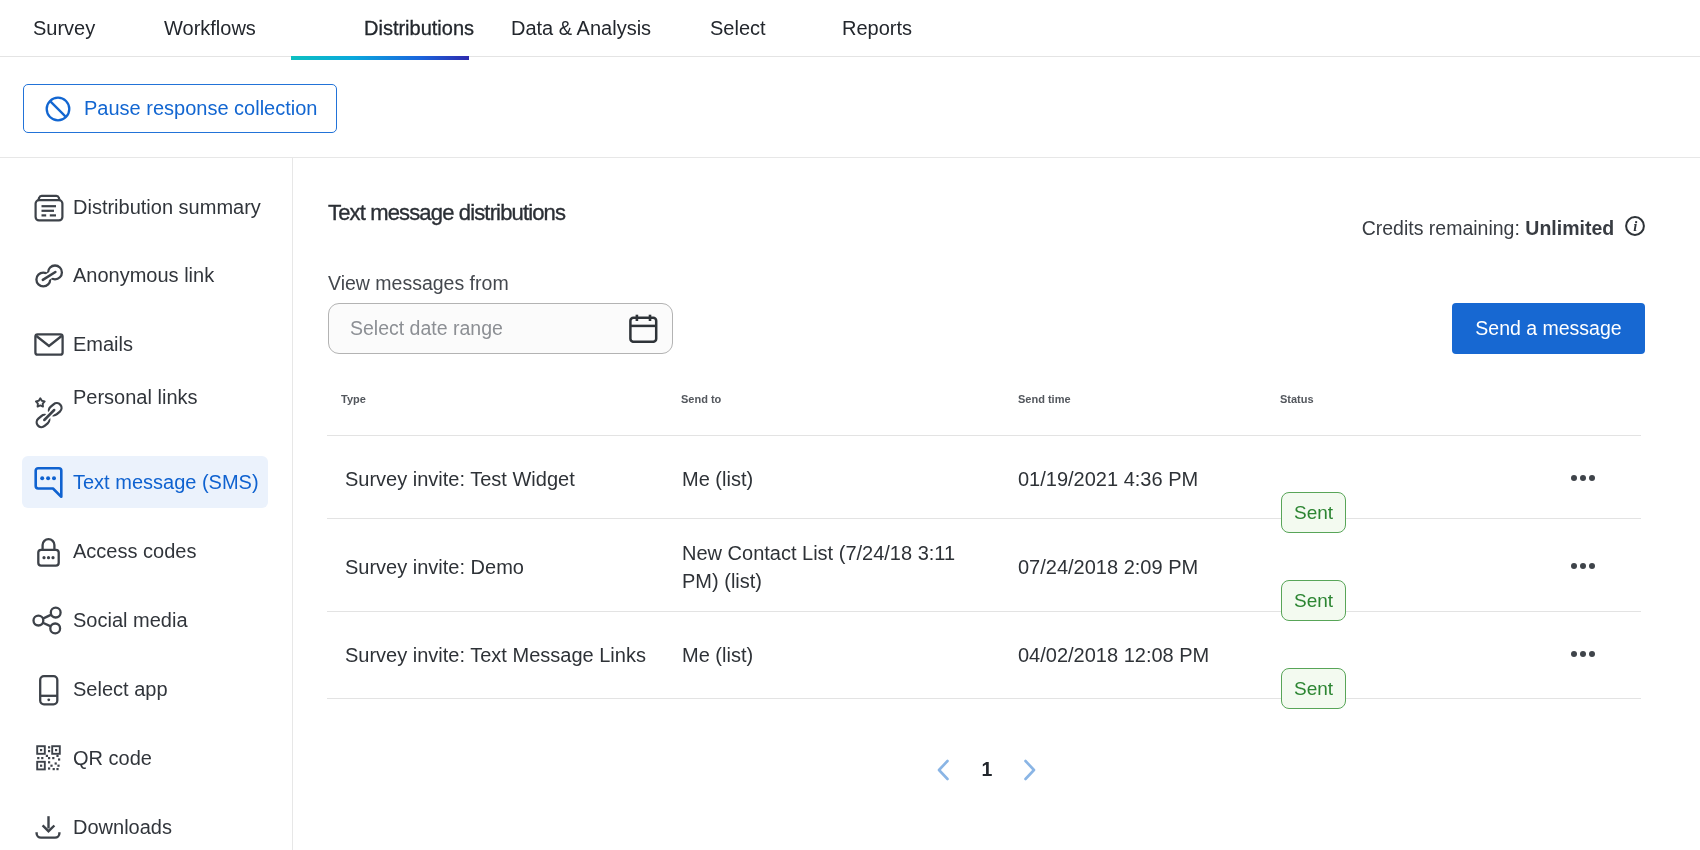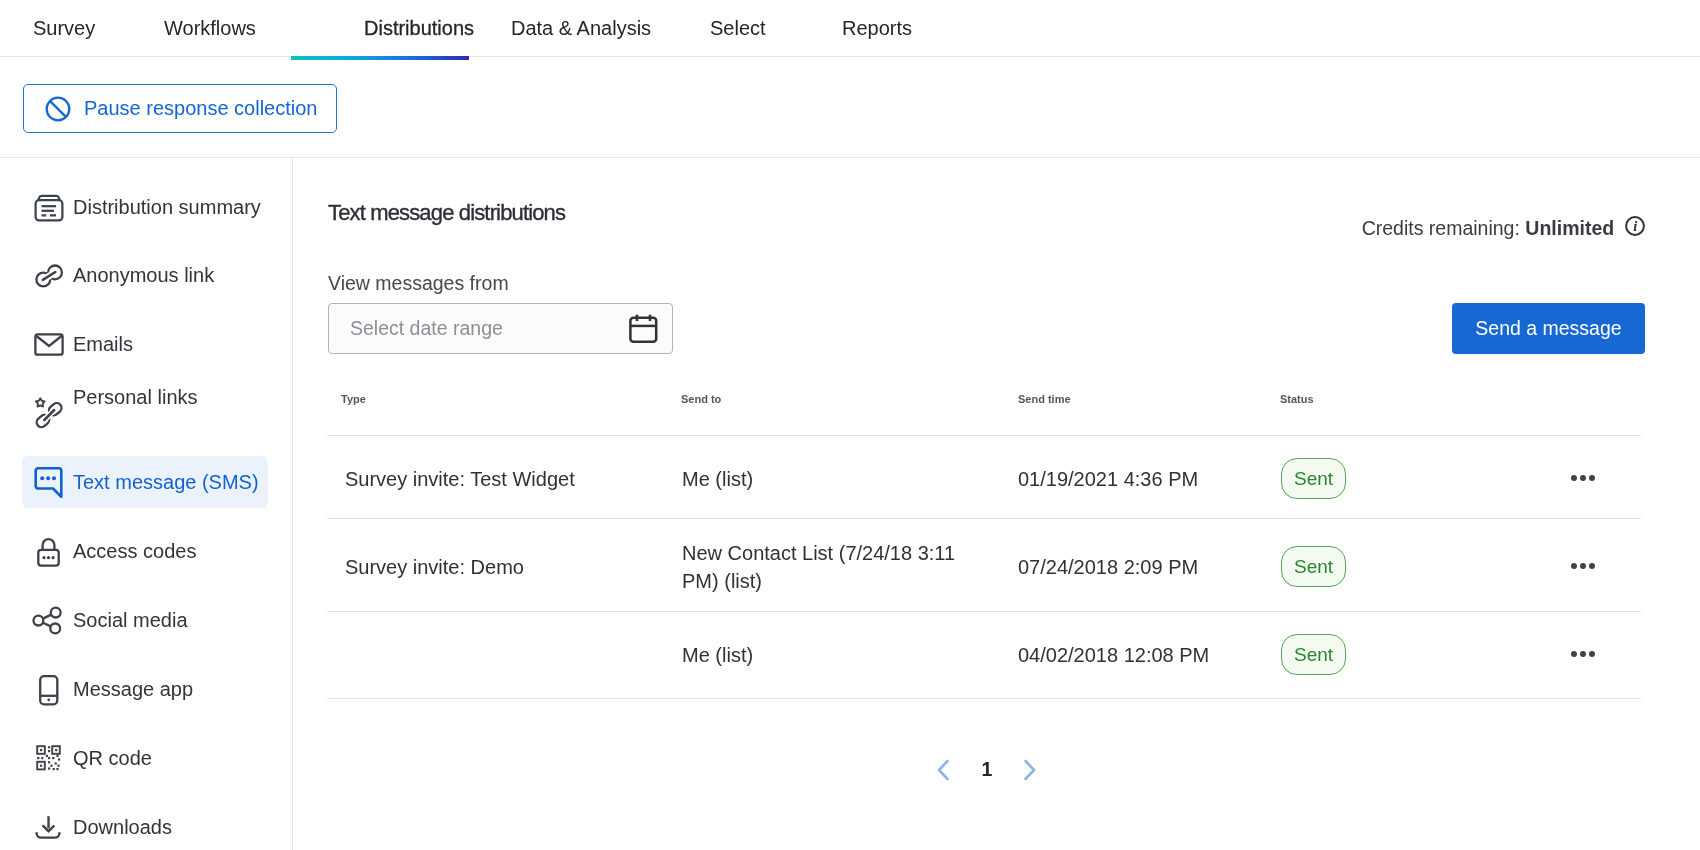--- a/index.html
+++ b/index.html
@@ -29,7 +29,7 @@
   .h1 { left:328px; top:200px; font-size:22px; font-weight:500; color:#2b2f35; letter-spacing:-0.85px; -webkit-text-stroke:0.35px #2b2f35;}
   .credits { position:absolute; right:55px; top:216px; font-size:19.5px; color:#383c42; }
   .viewlbl { left:328px; top:272px; font-size:19.5px; color:#44484e; }
-  .datebox { left:328px; top:303px; width:345px; height:51px; border:1px solid #b3b3b3; border-radius:4px; background:#fbfbfb; }
+  .datebox { left:328px; top:303px; width:345px; height:51px; border:1px solid #b3b3b3; border-radius:11px; background:#fbfbfb; }
   .dateph { position:absolute; left:21px; top:0; height:49px; line-height:49px; font-size:19.5px; color:#8c8f94; }
   .sendbtn { left:1452px; top:303px; width:193px; height:51px; border-radius:4px; background:#1768d2; color:#fff; font-size:19.5px; text-align:center; line-height:51px; }
 

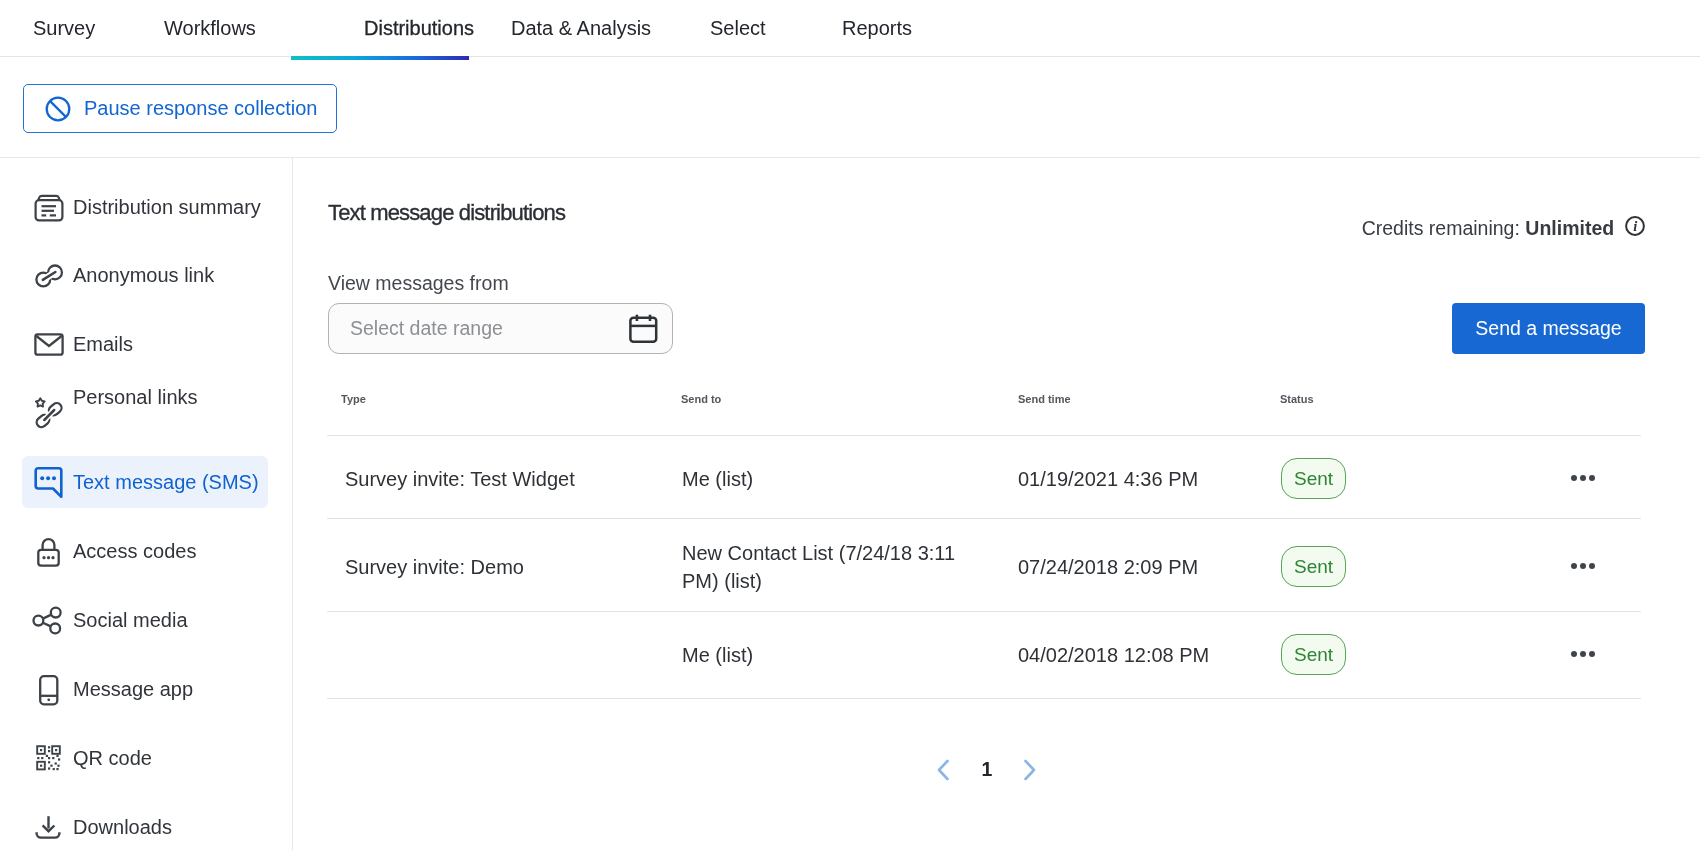--- a/index.html
+++ b/index.html
@@ -37,8 +37,8 @@
   .th { position:absolute; top:393px; font-size:11px; font-weight:bold; color:#53575d; }
   .sep { position:absolute; left:327px; width:1314px; height:1px; background:#e3e3e3; }
   .cell { position:absolute; font-size:20px; color:#2e3237; white-space:nowrap; line-height:27.5px; }
-  .badge { position:absolute; left:1281px; width:65px; height:41px; border:1px solid #58a558; border-radius:16px; background:#f3faf0;
-           color:#2c8532; font-size:19px; font-weight:500; text-align:center; line-height:39px; }
+  .badge { position:absolute; left:1281px; width:65px; height:41px; border:1px solid #58a558; border-radius:8px; background:#f3faf0;
+           color:#2c8532; font-size:19px; font-weight:500; text-align:center; line-height:39px;margin-top:34px; }
   .dots { position:absolute; left:1571px; width:30px; }
   .dot { position:absolute; width:6px; height:6px; border-radius:50%; background:#3f444a; top:0; }
 

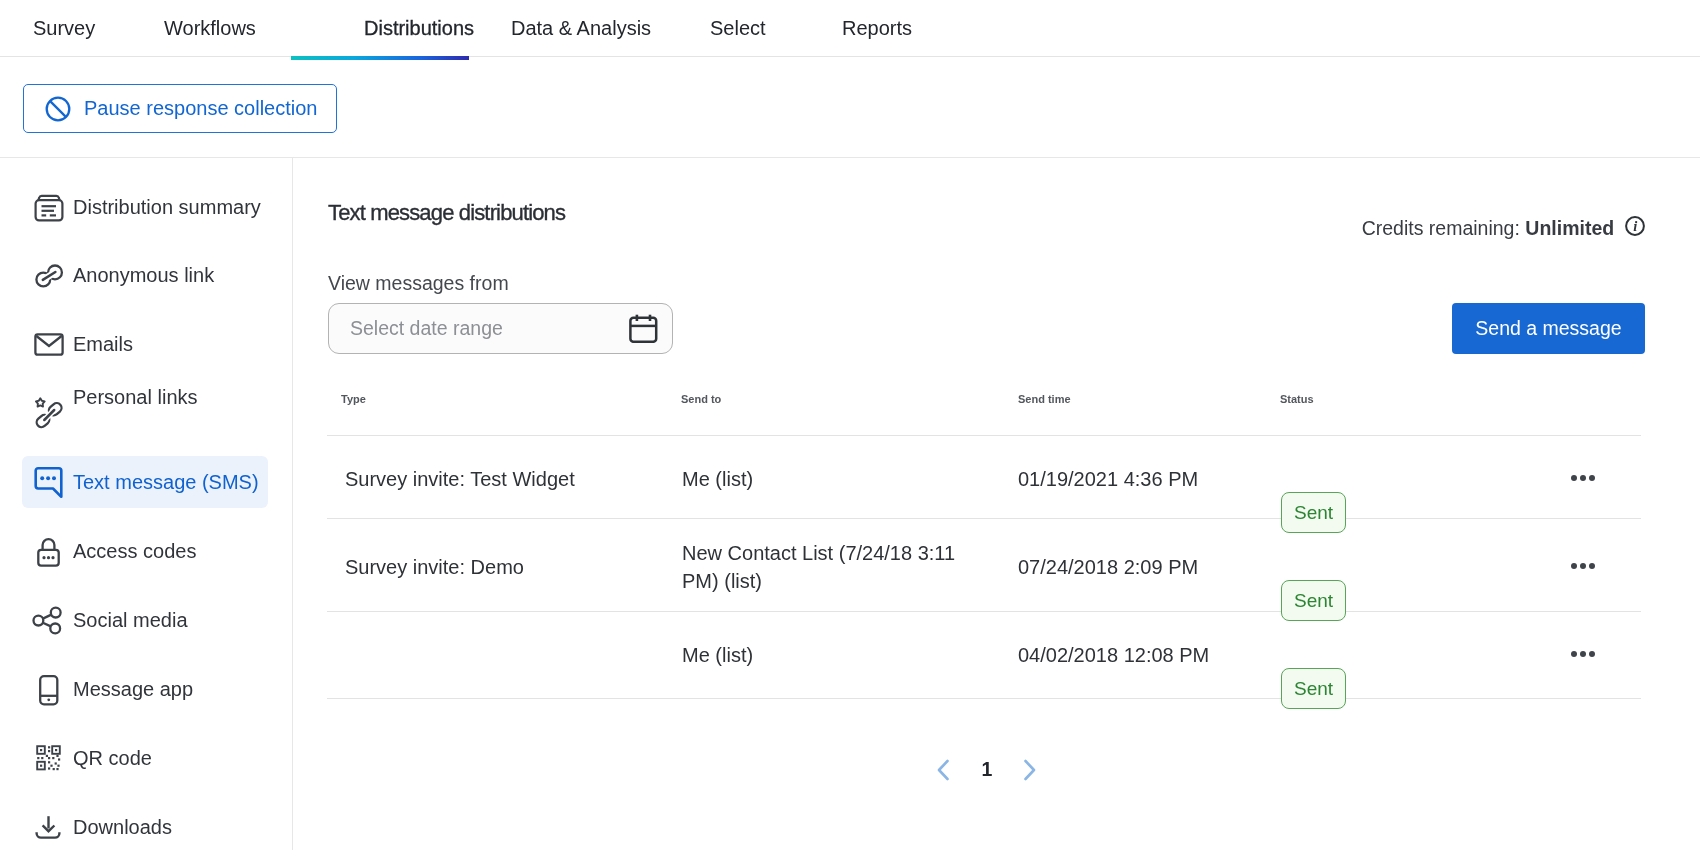--- a/index.html
+++ b/index.html
@@ -227,6 +227,7 @@
       <span class="dot" style="left:18px;"></span>
     </div>
 
+  <div class="cell" style="left:345px;top:642px;">Survey invite: Text Message Links</div>
   <div class="cell" style="left:682px;top:642px;">Me (list)</div>
   <div class="cell" style="left:1018px;top:642px;">04/02/2018 12:08 PM</div>
   <div class="badge" style="top:634px;">Sent</div>

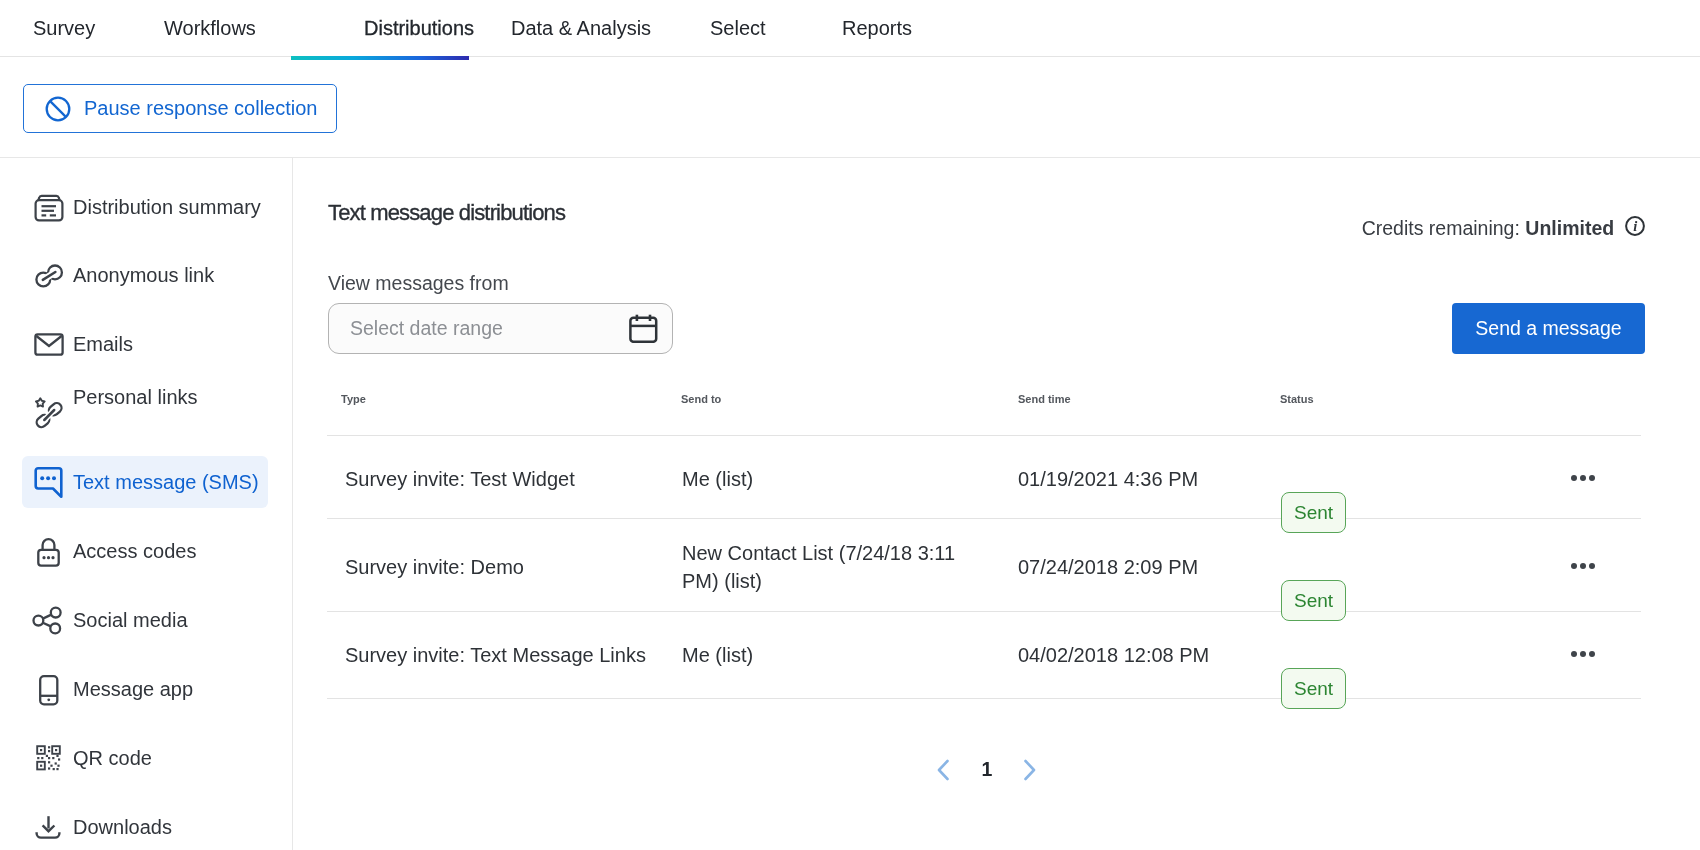--- a/index.html
+++ b/index.html
@@ -76,7 +76,7 @@
   <div class="sideitem" style="top:469px;color:#0f62d0;">Text message (SMS)</div>
   <div class="sideitem" style="top:538px;">Access codes</div>
   <div class="sideitem" style="top:607px;">Social media</div>
-  <div class="sideitem" style="top:676px;">Message app</div>
+  <div class="sideitem" style="top:676px;">Select app</div>
   <div class="sideitem" style="top:745px;text-align:right;">QR code</div>
   <div class="sideitem" style="top:814px;">Downloads</div>
   <div id="icons">

